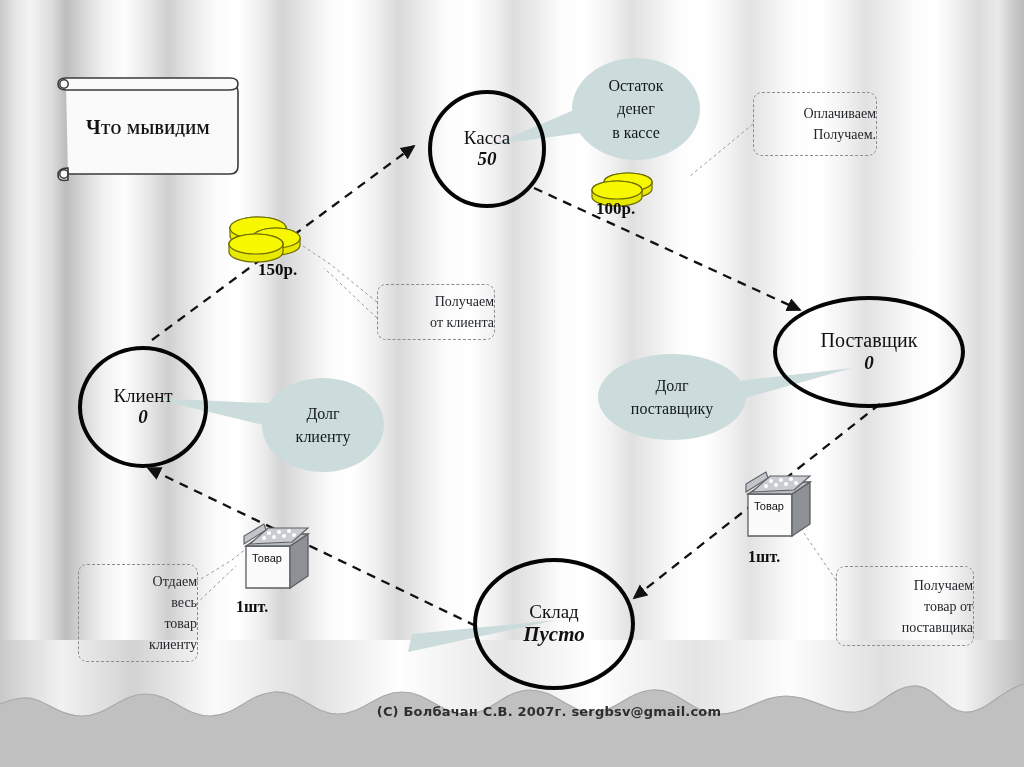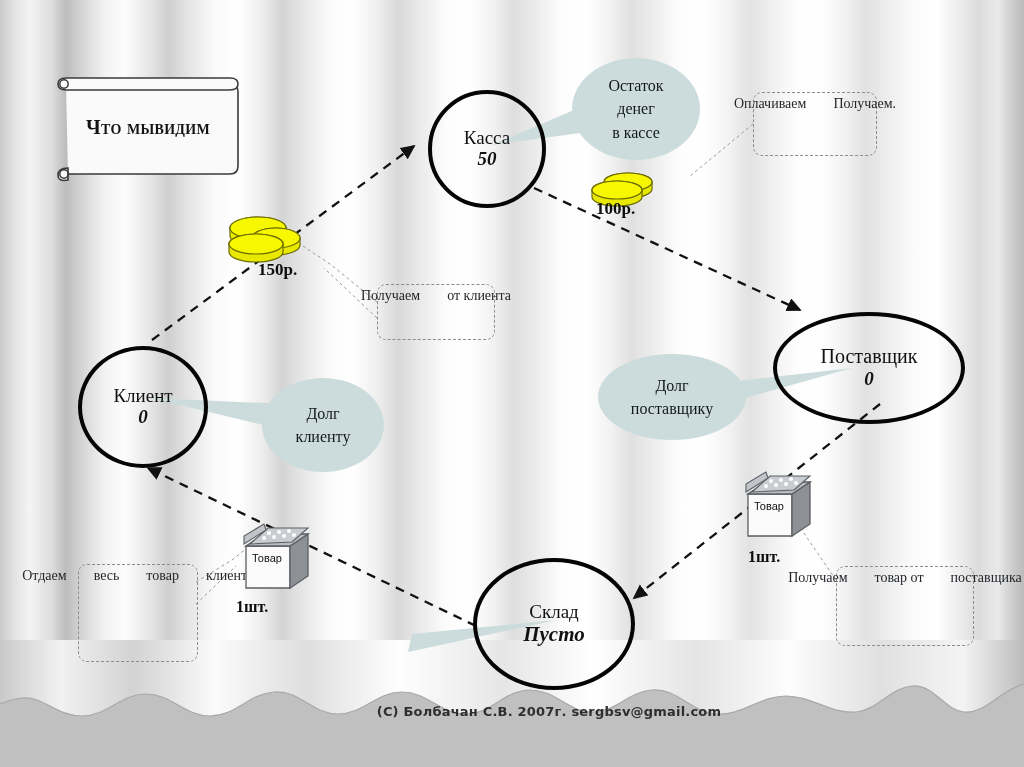--- a/index.html
+++ b/index.html
@@ -128,13 +128,12 @@
     position:absolute;
     border:1px dashed #8c8c8c;
     border-radius:9px;
-    display:flex;flex-direction:row;
-    align-items:flex-start;justify-content:center;
+    display:flex;flex-direction:column;
+    align-items:flex-end;justify-content:center;
     text-align:center;
     color:#23272b;
     font-size:14px;line-height:1.5;
     background:transparent;
-    gap:27px;
   }
   .note span{display:block;white-space:nowrap;}
   .note.n-pay{left:753px;top:92px;width:122px;height:62px;}

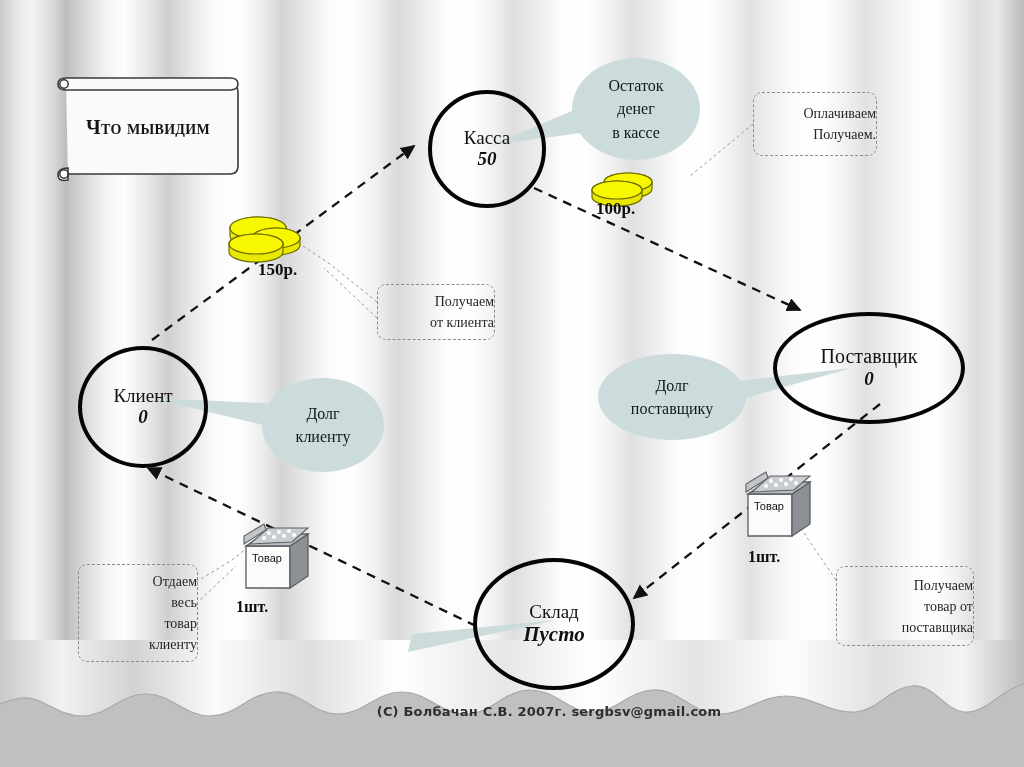--- a/index.html
+++ b/index.html
@@ -101,7 +101,7 @@
   .node .n-value{font-size:19px;font-weight:bold;font-style:italic;line-height:1.2;}
   .node.kassa{left:428px;top:90px;width:110px;height:110px;}
   .node.klient{left:78px;top:346px;width:122px;height:114px;}
-  .node.postavshik{left:773px;top:312px;width:184px;height:104px;}
+  .node.postavshik{left:773px;top:296px;width:184px;height:104px;}
   .node.sklad{left:473px;top:558px;width:154px;height:124px;}
   .node.sklad .n-value{font-size:21px;}
   .node.postavshik .n-title{font-size:20px;}

